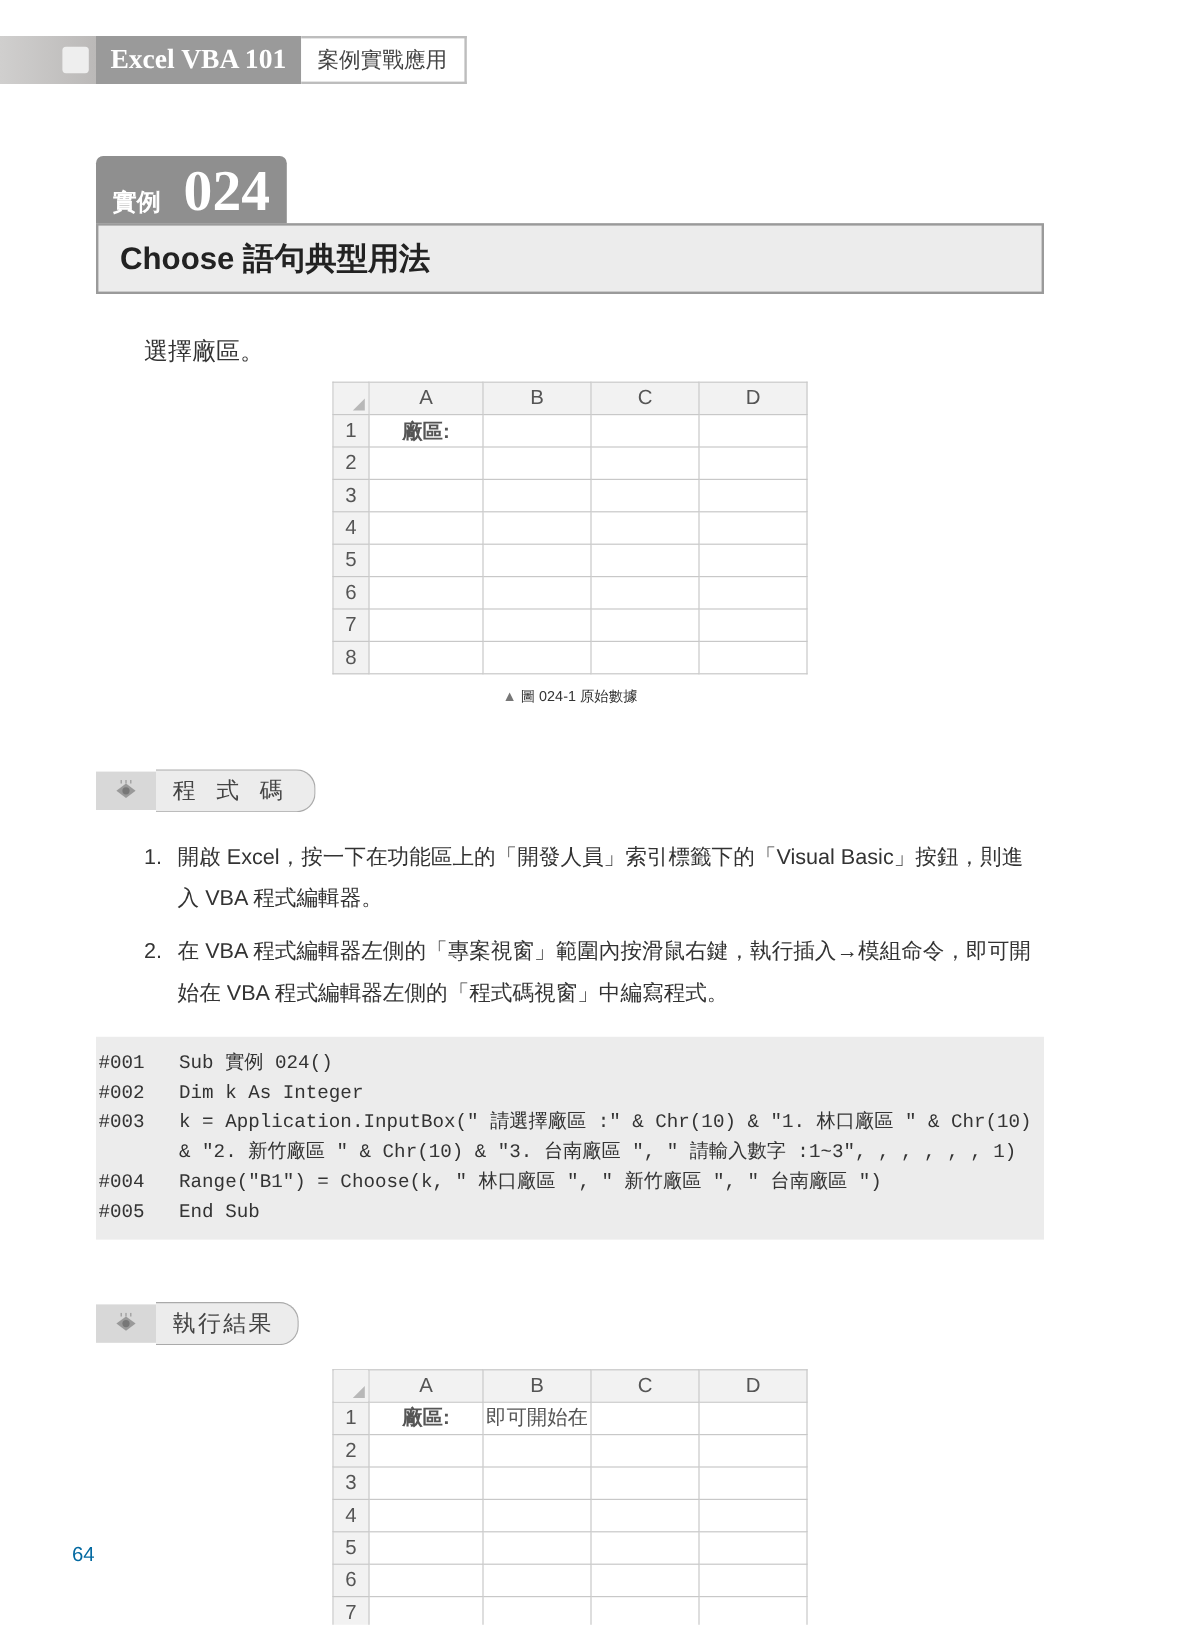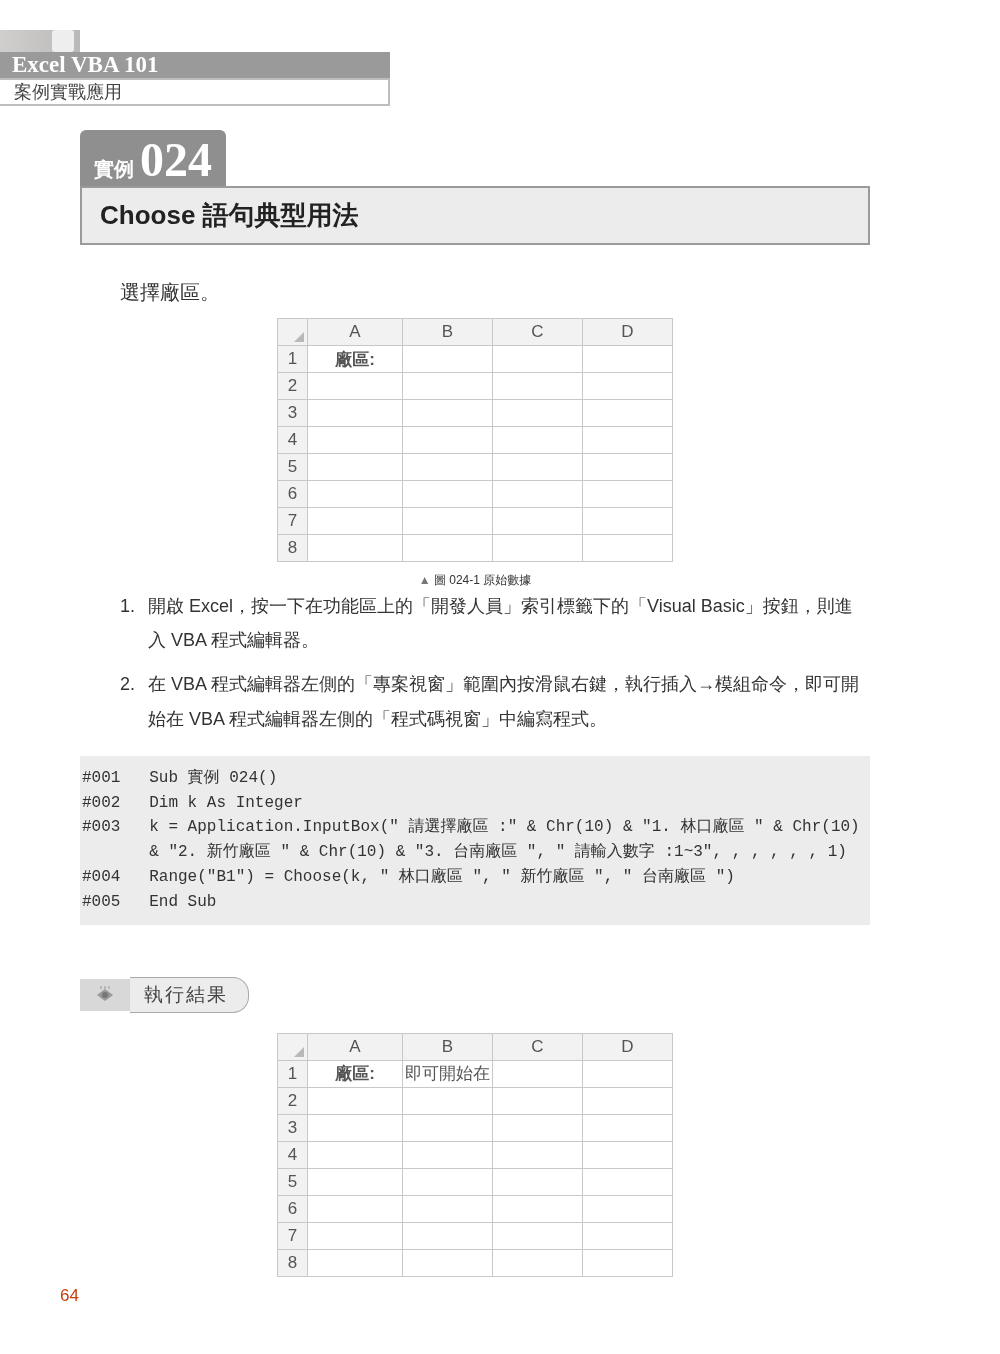--- a/index.html
+++ b/index.html
@@ -19,7 +19,6 @@
       height: 40px;
       display: flex;
       align-items: stretch;
-      flex-direction: column;
     }
     .hdr-gradient {
       width: 80px;

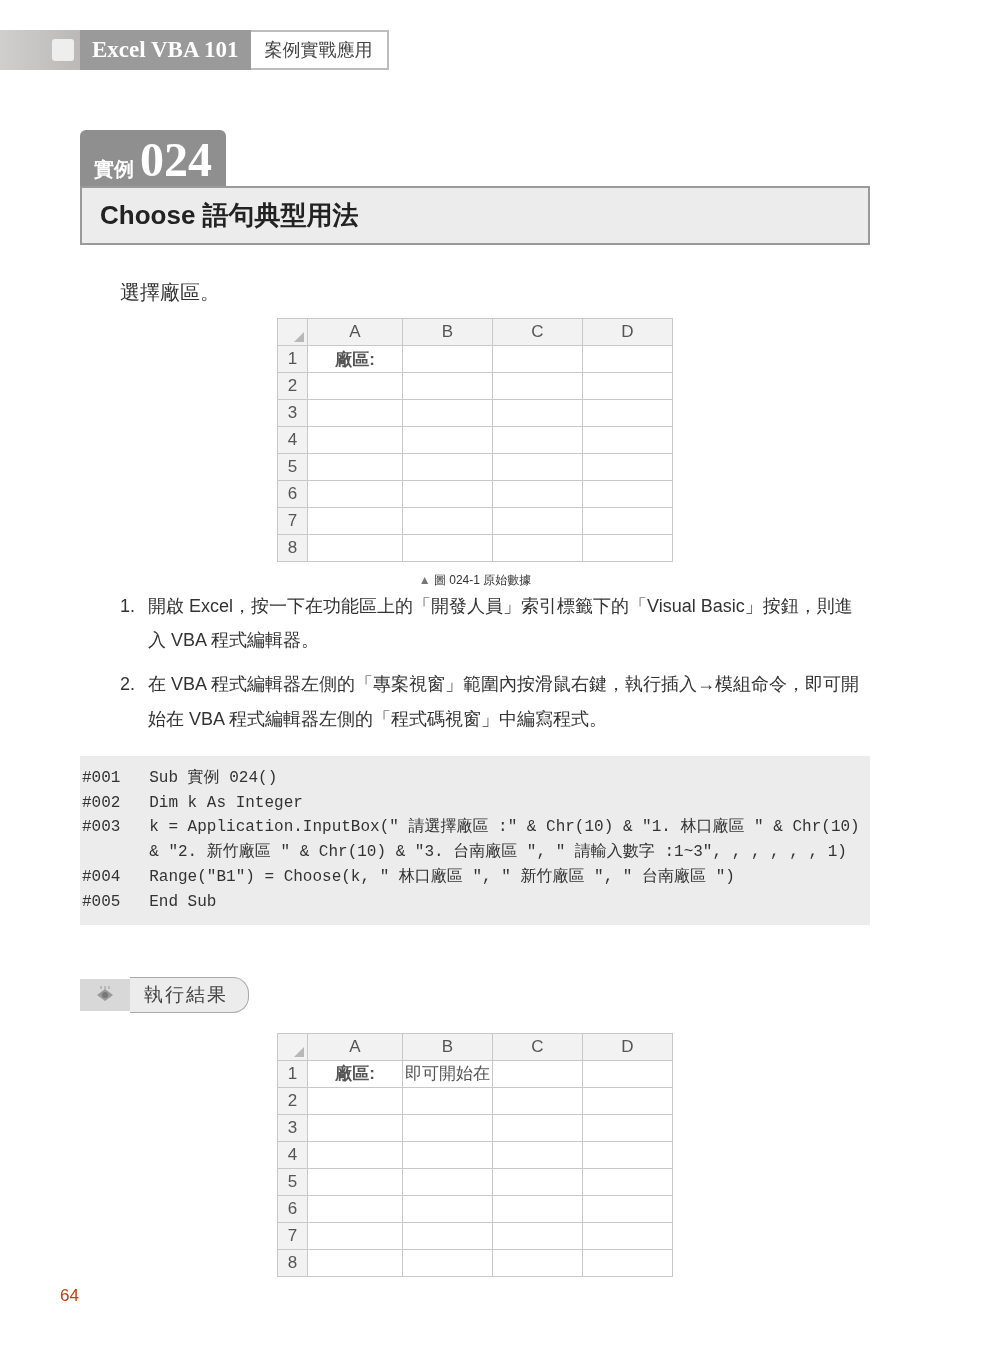--- a/index.html
+++ b/index.html
@@ -62,6 +62,7 @@
       border-radius: 6px 6px 0 0;
       padding: 6px 14px 2px 14px;
       color: #fff;
+      gap: 13px;
     }
     .example-badge .lbl { font-size: 20px; font-weight: bold; margin-right: 6px; }
     .example-badge .num { font-family: "Times New Roman", serif; font-size: 48px; font-weight: bold; line-height: 1; }

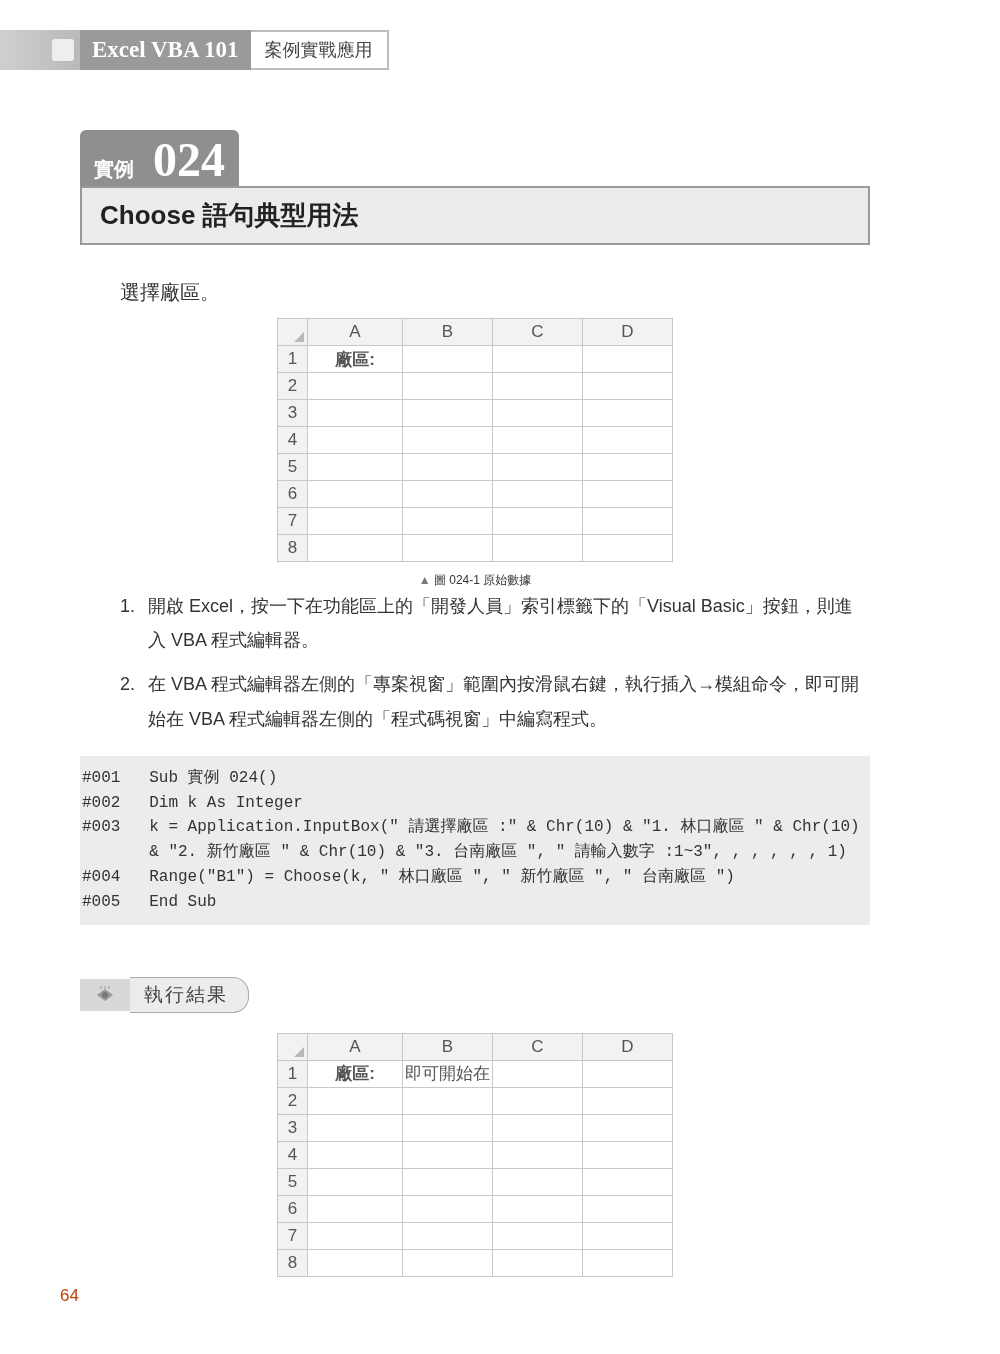--- a/index.html
+++ b/index.html
@@ -233,6 +233,16 @@
     </table>
   <div class="caption">圖 024-1 原始數據</div>
 
+  <div class="section-header">
+    <div class="sh-icon">
+      <svg width="26" height="18" viewBox="0 0 26 18">
+          <path fill="#999" d="M13 3 L5 9 L13 15 L21 9 Z"></path>
+          <circle cx="13" cy="9" r="3" fill="#777"></circle>
+          <path stroke="#999" stroke-width="1" d="M9 0 L9 3 M13 0 L13 3 M17 0 L17 3"></path>
+        </svg>
+    </div>
+    <div class="sh-label">程 式 碼</div>
+  </div>
 
   <div class="steps">
     <div class="step">

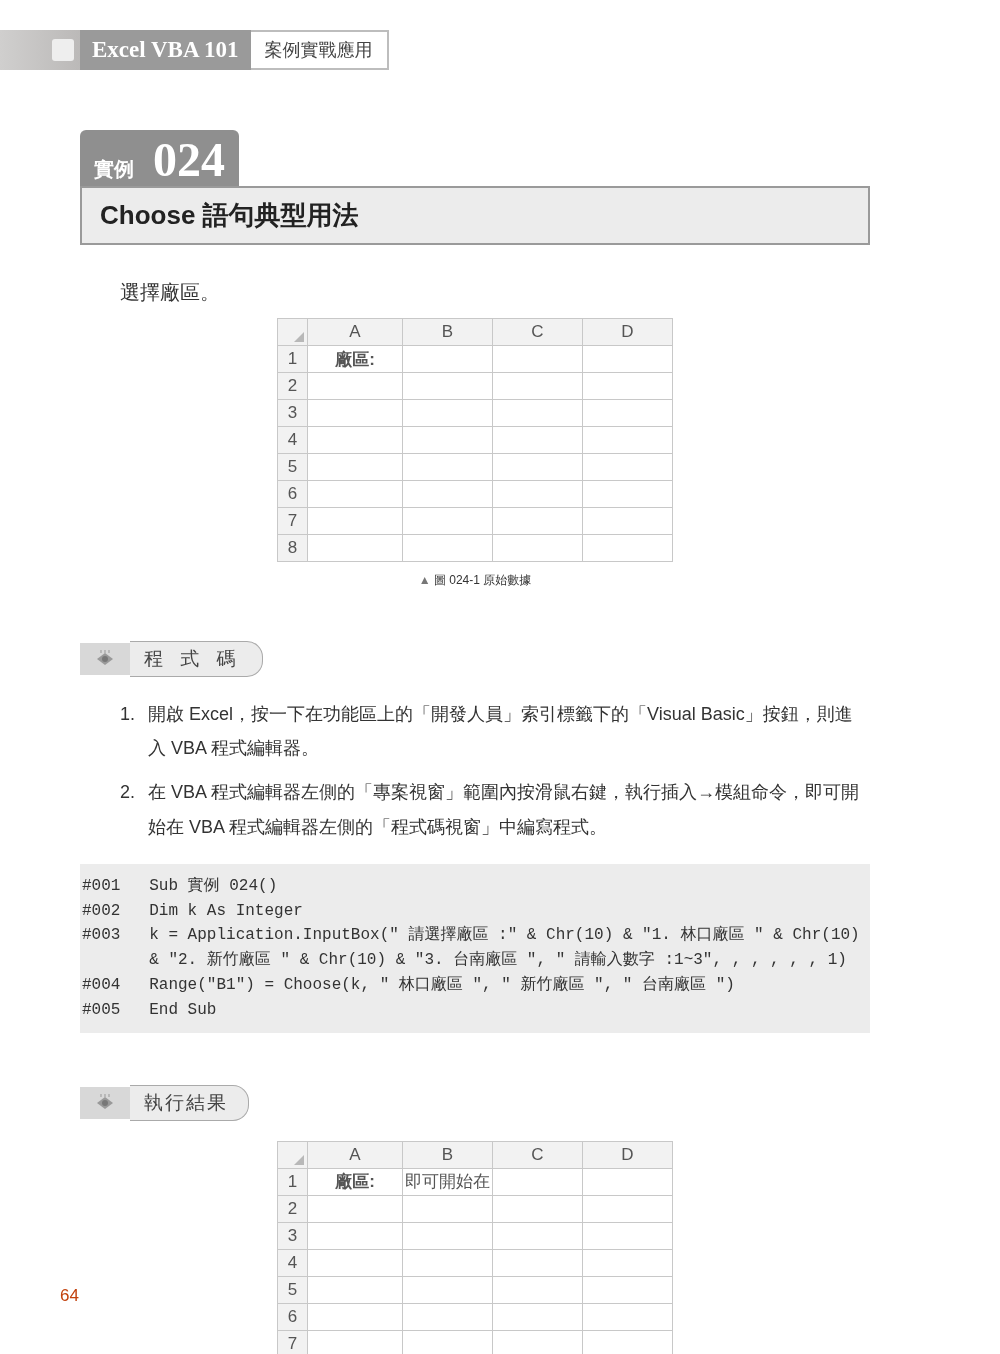--- a/index.html
+++ b/index.html
@@ -140,7 +140,7 @@
       bottom: 48px;
       left: 60px;
       font-size: 17px;
-      color: #c2410c;
+      color: #0369a1;
     }
   </style>
 </head>

